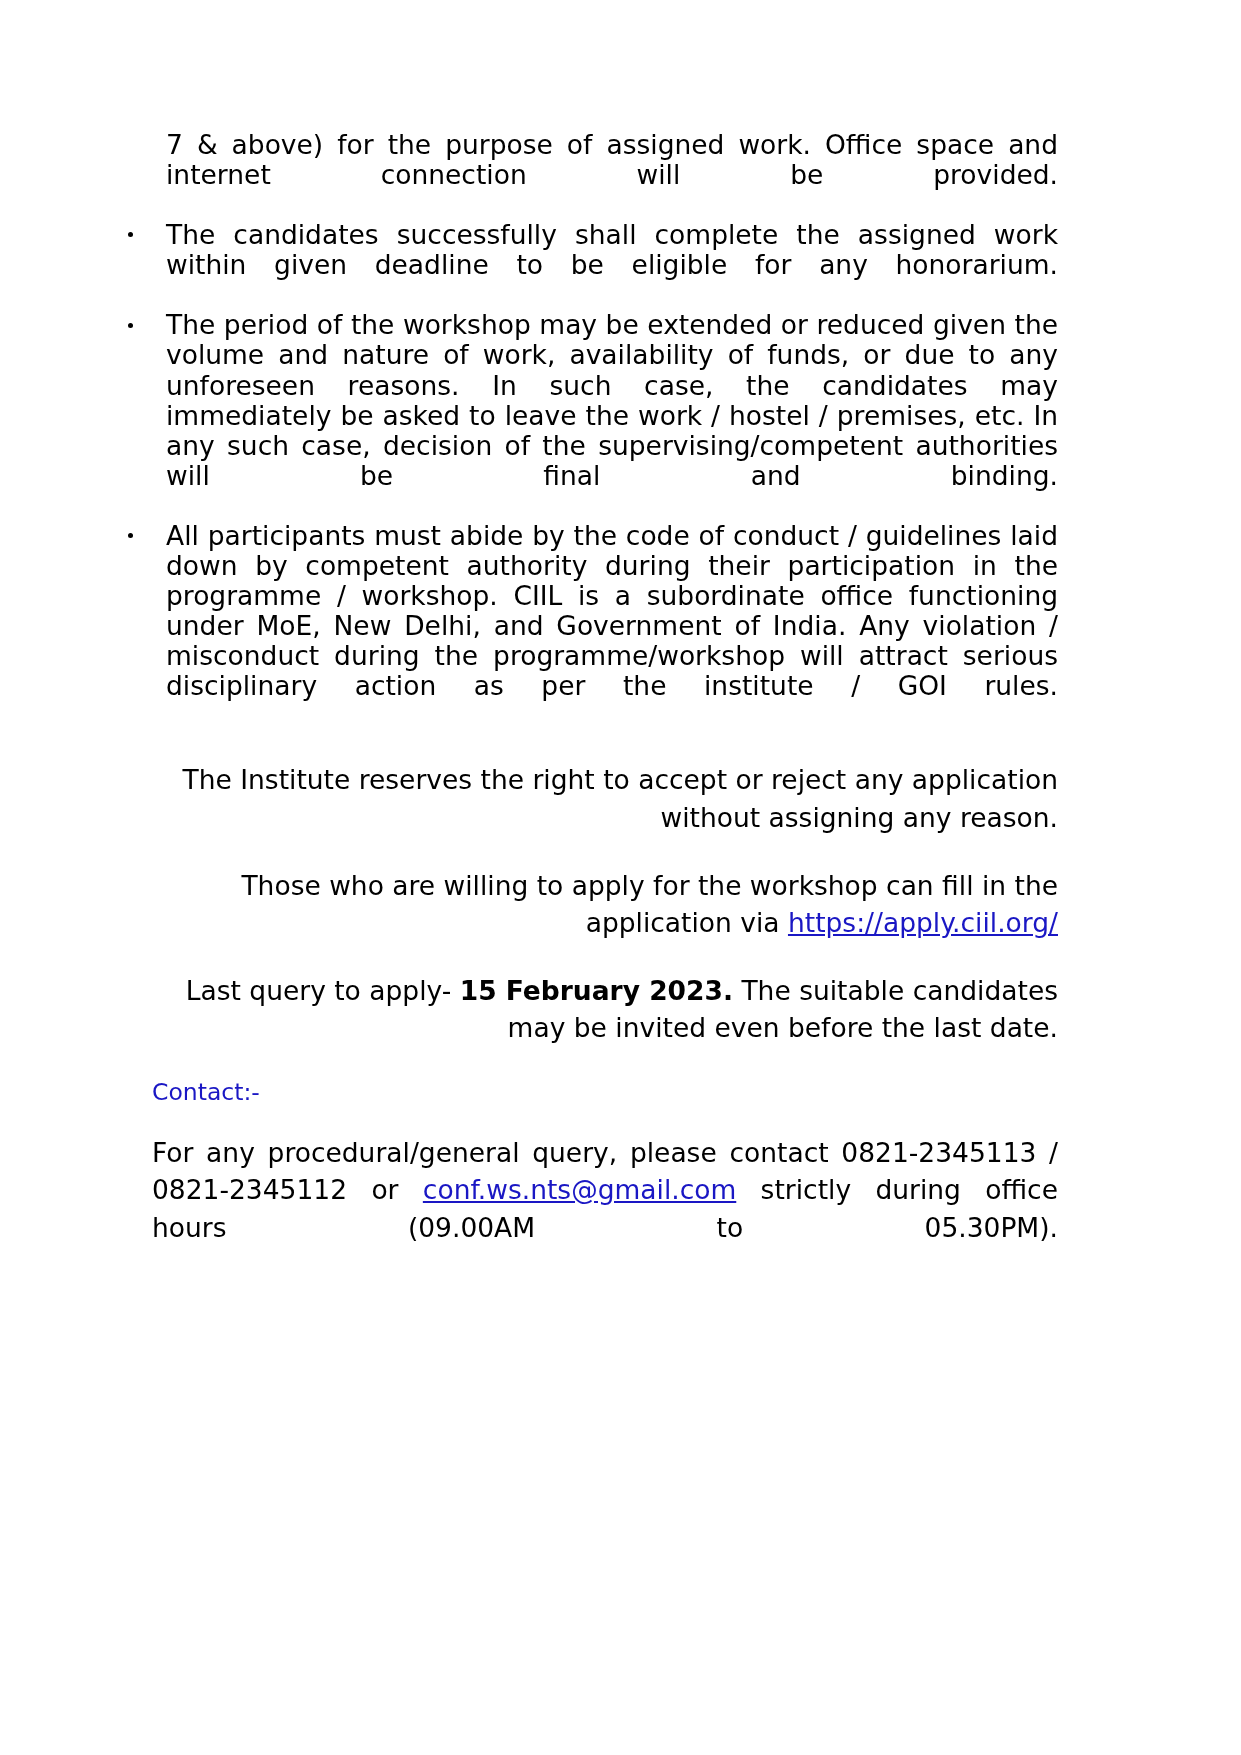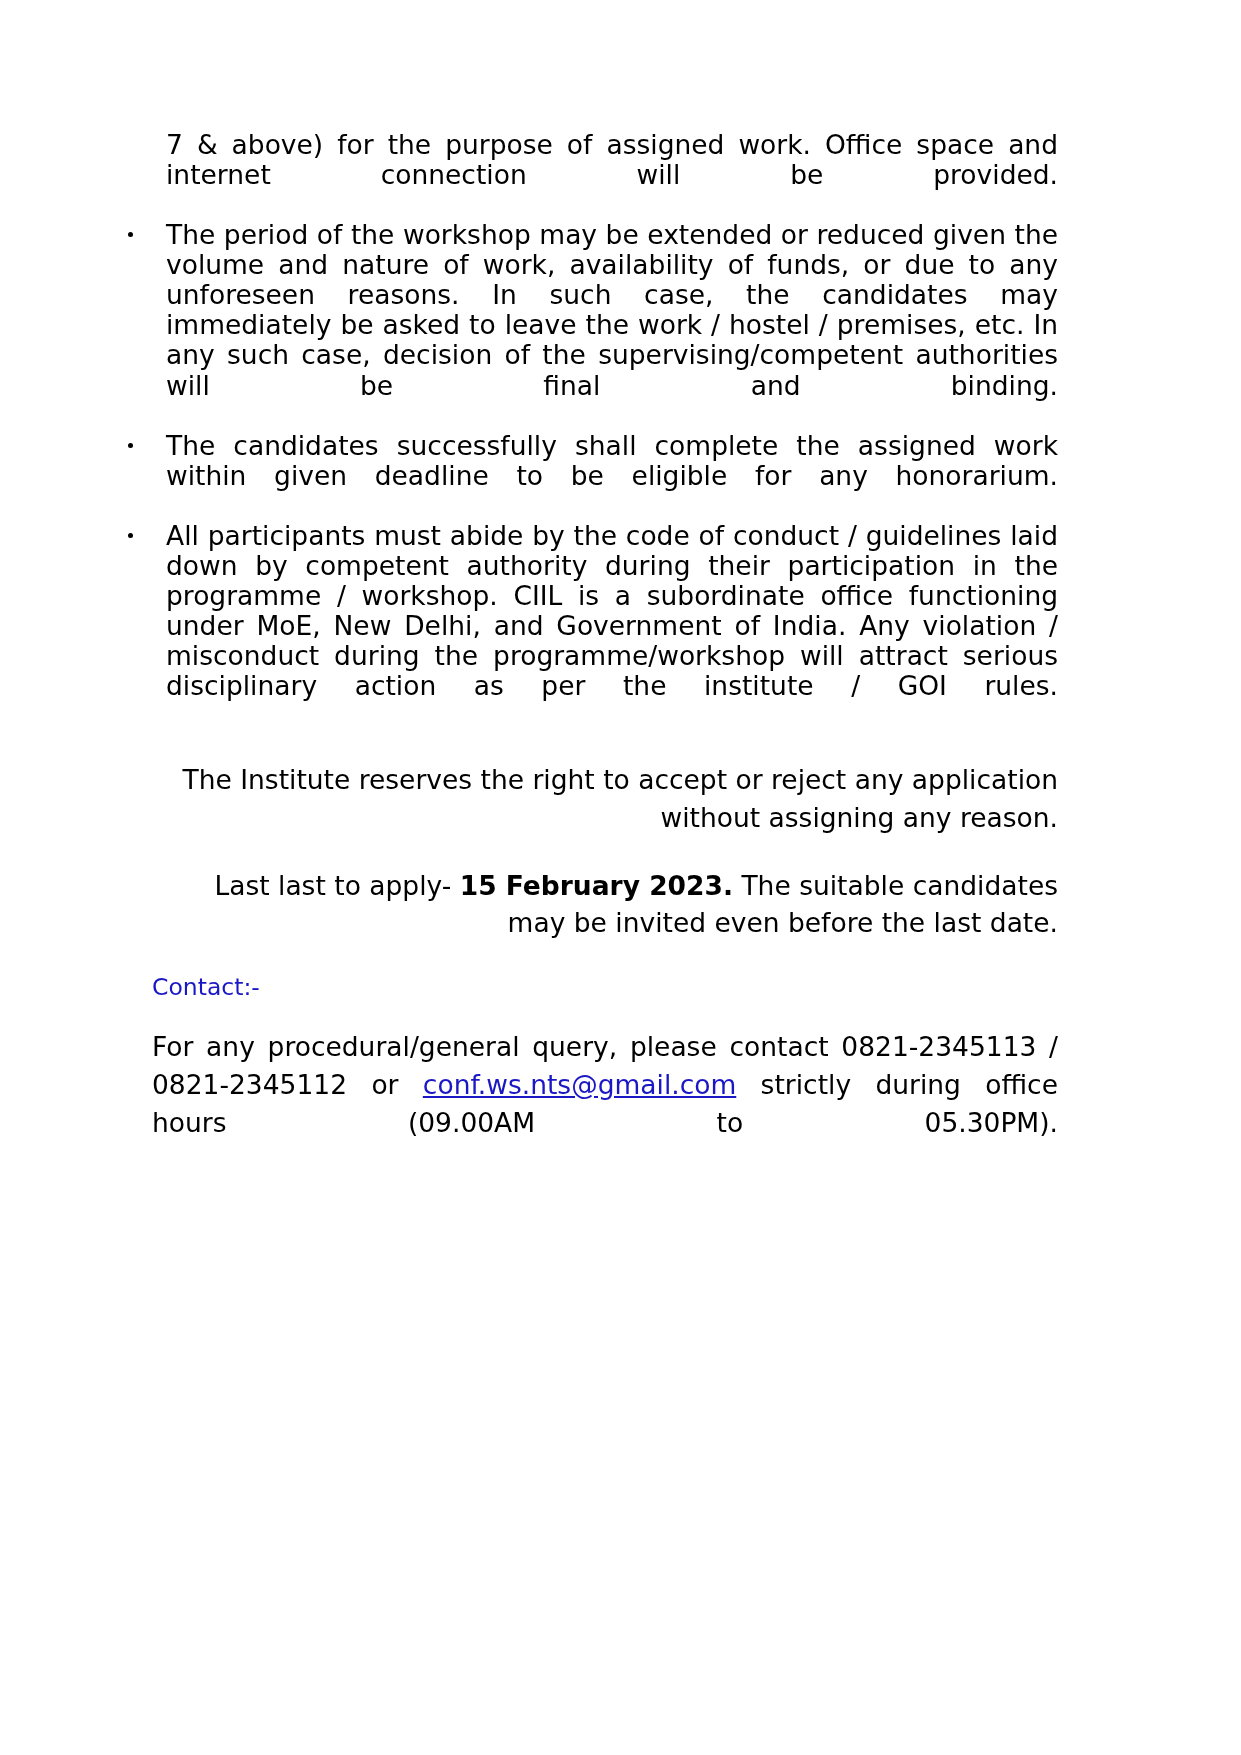--- a/index.html
+++ b/index.html
@@ -114,11 +114,11 @@
       </li>
       <li>
         <span class="bullet-dot"></span>
-        <p class="li-text">The period of the workshop may be extended or reduced given the volume and nature of work, availability of funds, or due to any unforeseen reasons. In such case, the candidates may immediately be asked to leave the work / hostel / premises, etc. In any such case, decision of the supervising/competent authorities will be final and binding.</p>
+        <p class="li-text">The candidates successfully shall complete the assigned work within given deadline to be eligible for any honorarium.</p>
       </li>
       <li>
         <span class="bullet-dot"></span>
-        <p class="li-text">The candidates successfully shall complete the assigned work within given deadline to be eligible for any honorarium.</p>
+        <p class="li-text">The period of the workshop may be extended or reduced given the volume and nature of work, availability of funds, or due to any unforeseen reasons. In such case, the candidates may immediately be asked to leave the work / hostel / premises, etc. In any such case, decision of the supervising/competent authorities will be final and binding.</p>
       </li>
       <li>
         <span class="bullet-dot"></span>

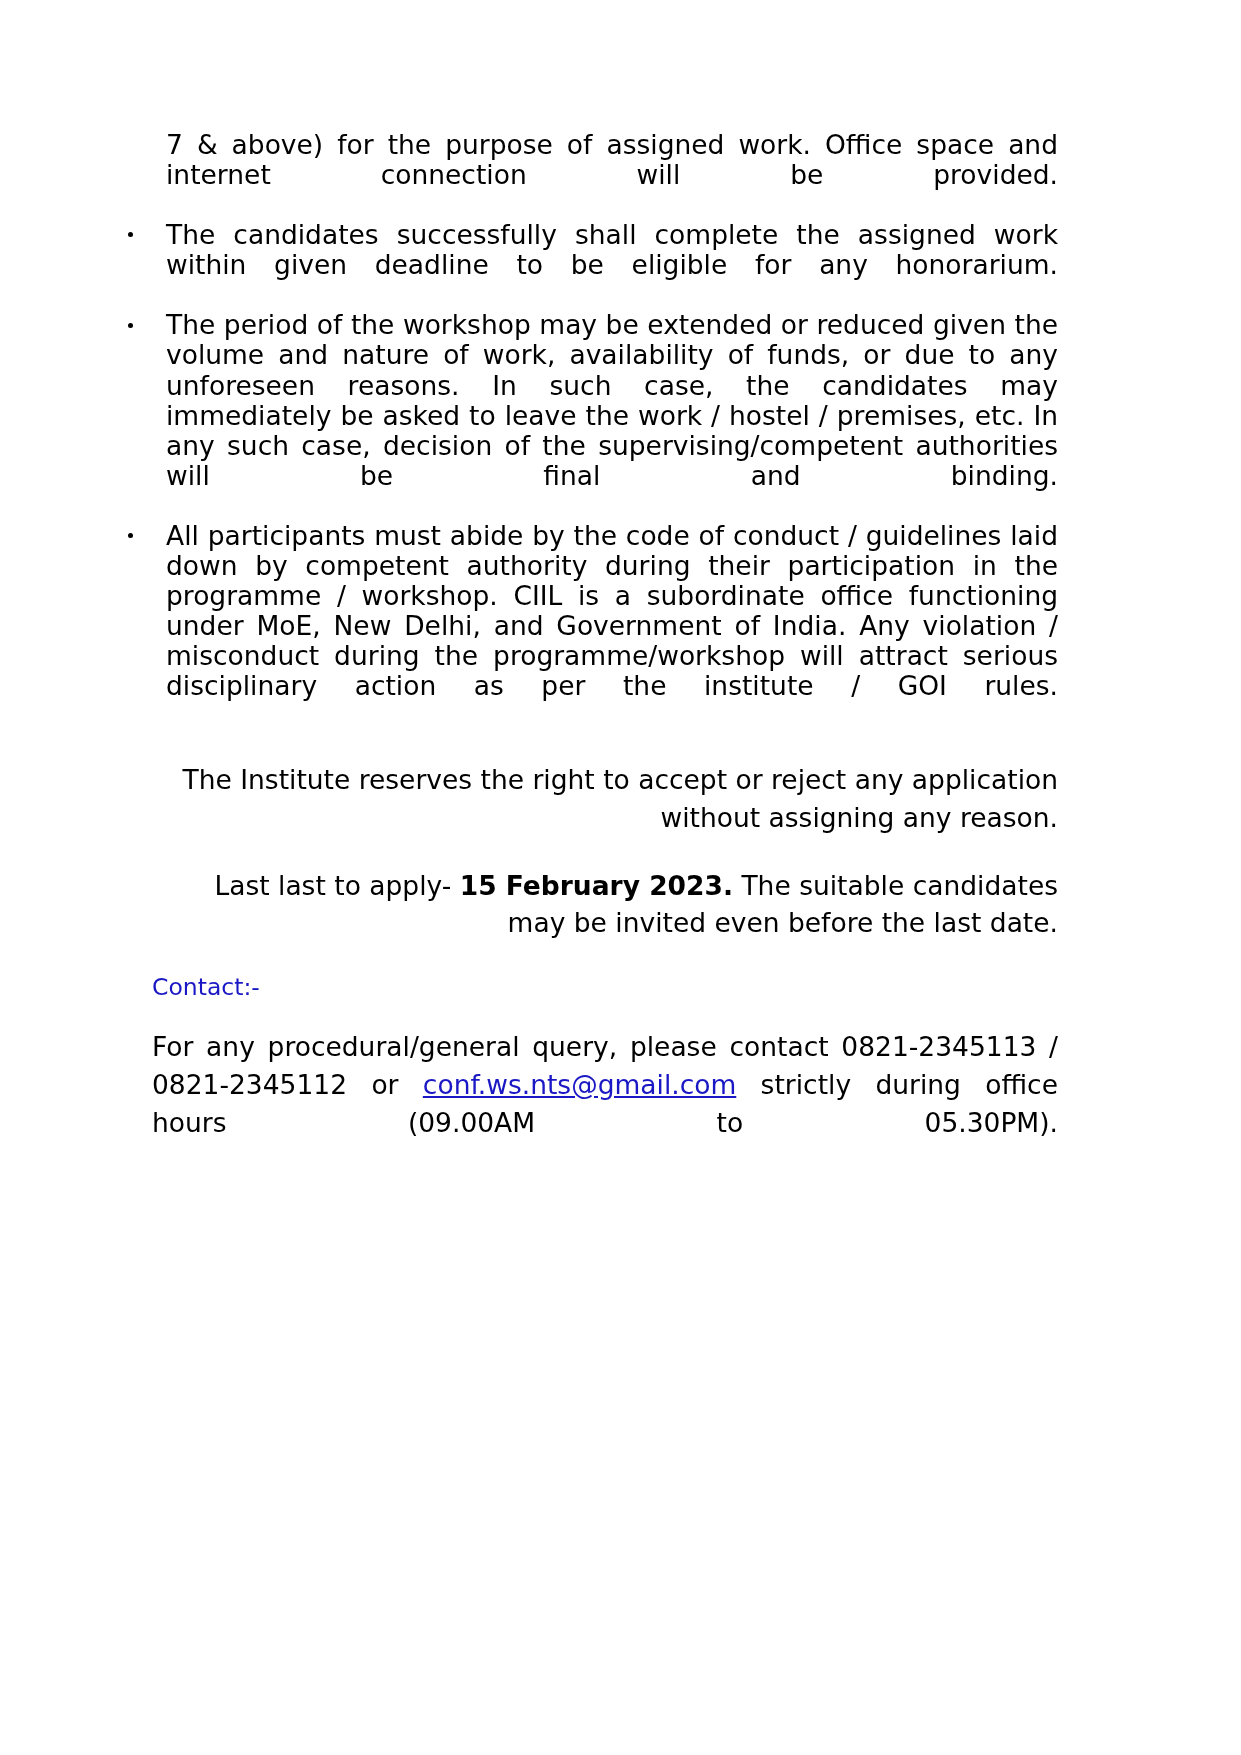--- a/index.html
+++ b/index.html
@@ -131,6 +131,9 @@
     </div>
 
 
+    <div class="block indent-para">
+      <p class="para ragged"><span>Those who are willing to apply for the workshop can fill in the application via </span><a class="doc-link" href="#">https://apply.ciil.org/</a></p>
+    </div>
 
     <div class="block indent-para">
       <p class="para ragged"><span>Last last to apply- </span><strong class="bold">15 February 2023.</strong><span> The suitable candidates may be invited even before the last date.</span></p>

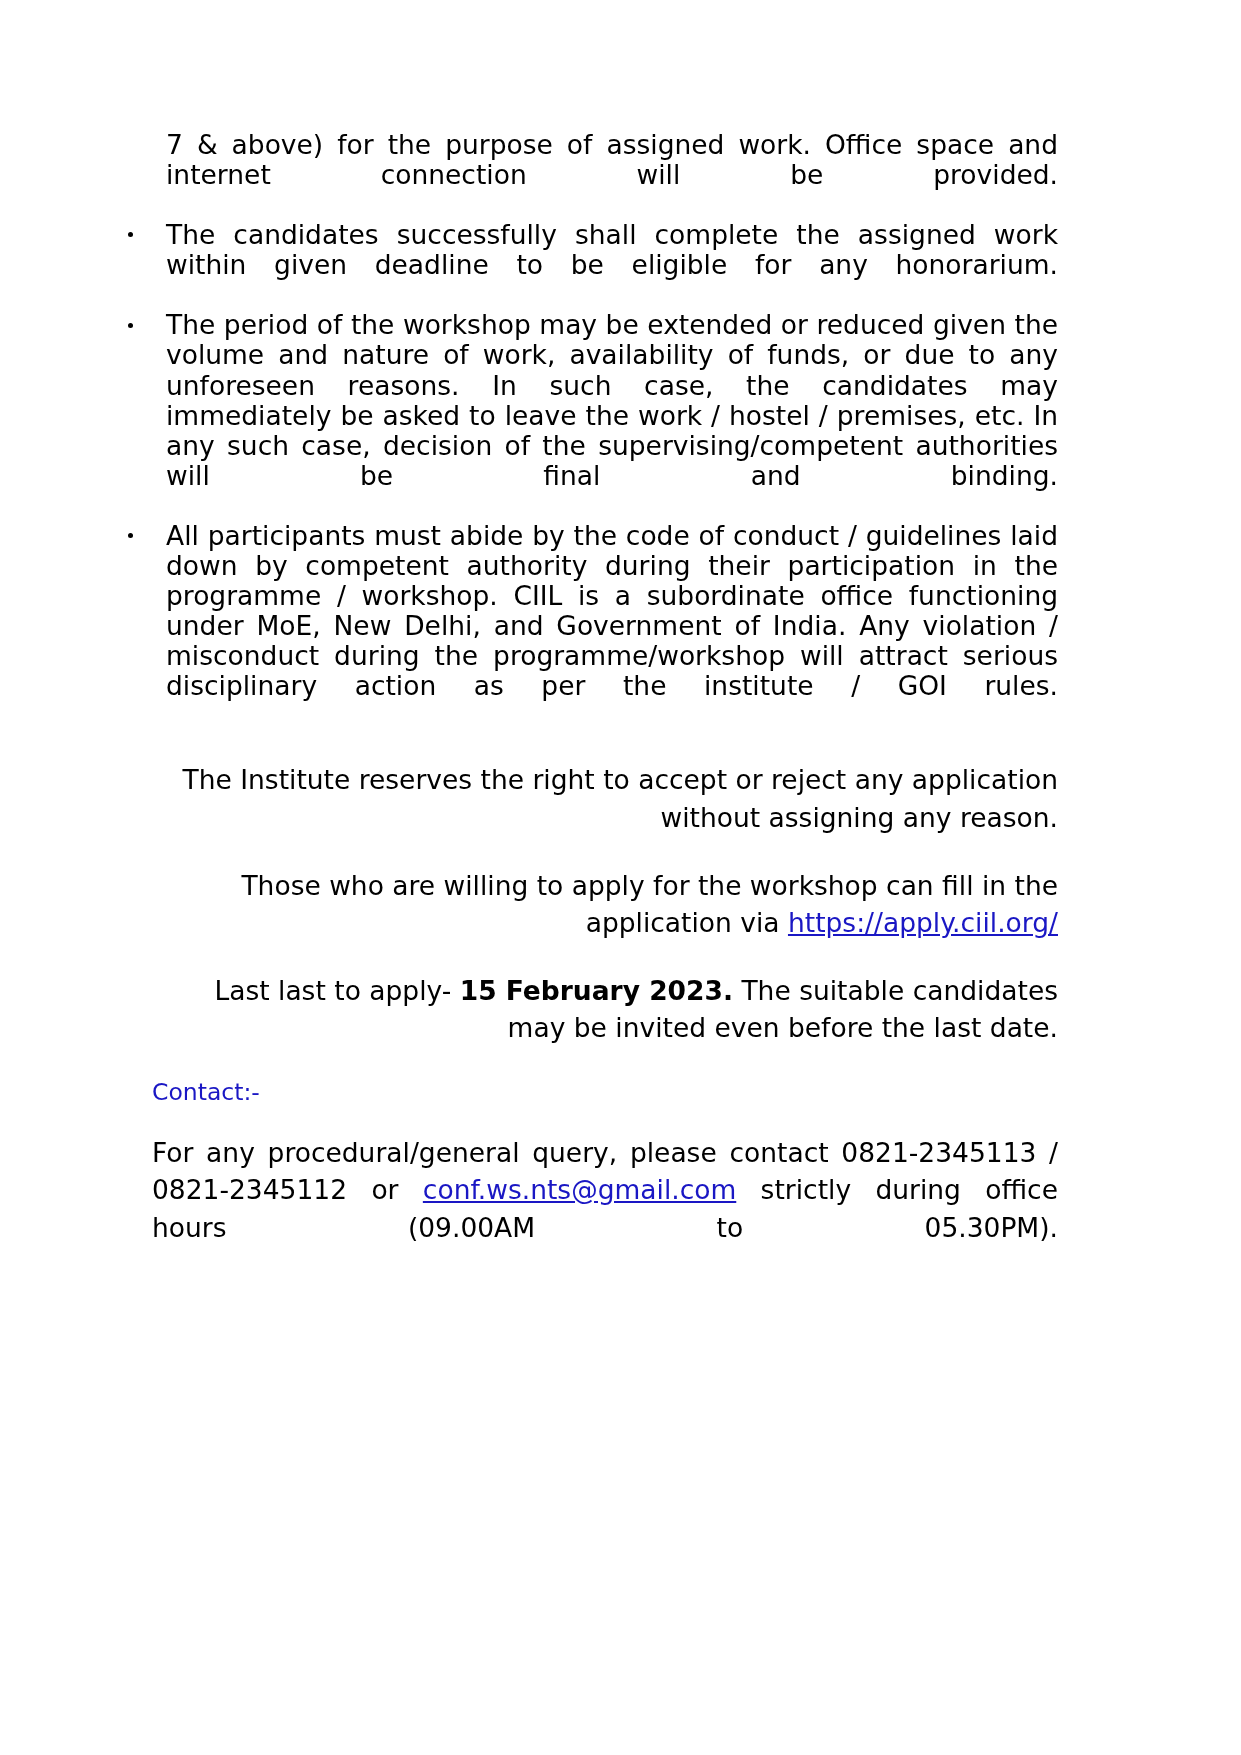--- a/index.html
+++ b/index.html
@@ -136,7 +136,7 @@
     </div>
 
     <div class="block indent-para">
-      <p class="para ragged"><span>Last last to apply- </span><strong class="bold">15 February 2023.</strong><span> The suitable candidates may be invited even before the last date.</span></p>
+      <p class="para ragged"><span>Last query to apply- </span><strong class="bold">15 February 2023.</strong><span> The suitable candidates may be invited even before the last date.</span></p>
     </div>
 
 

